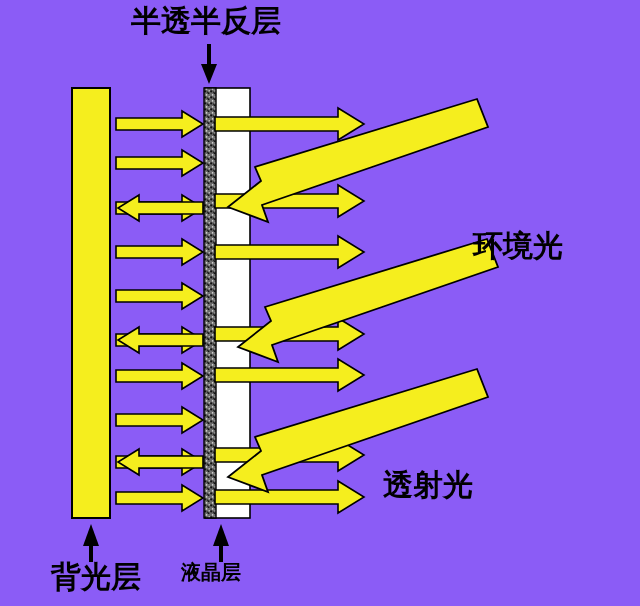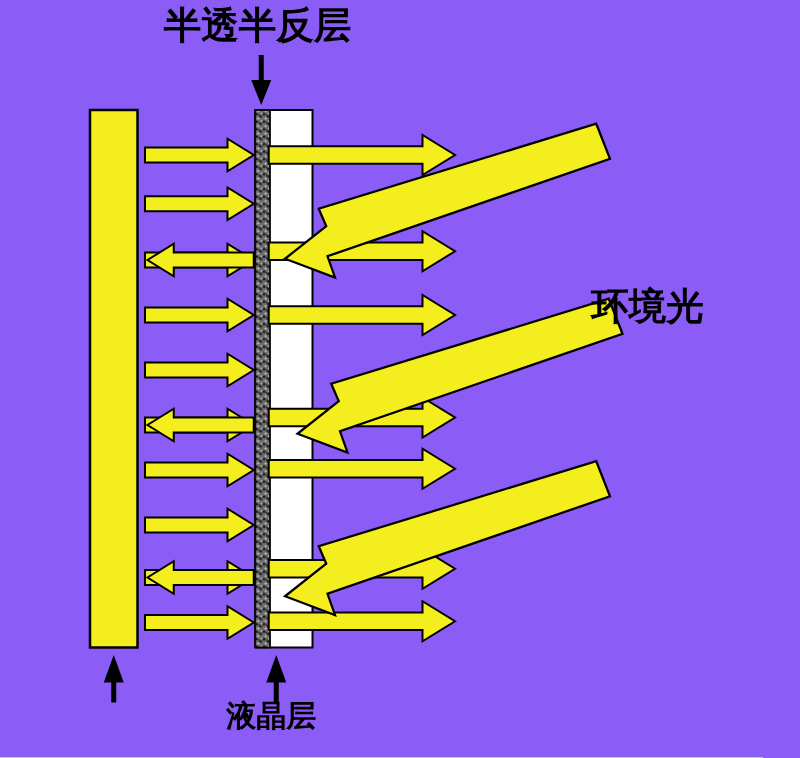--- a/index.html
+++ b/index.html
@@ -133,6 +133,7 @@
 
   <div class="label" style="left:473px; top:231px; font-size:30px;">环境光</div>
 
+  <div class="label" style="left:383px; top:470px; font-size:30px;">透射光</div>
 
 
   <div class="label" style="left:181px; top:562px; font-size:24px;">液晶层</div>

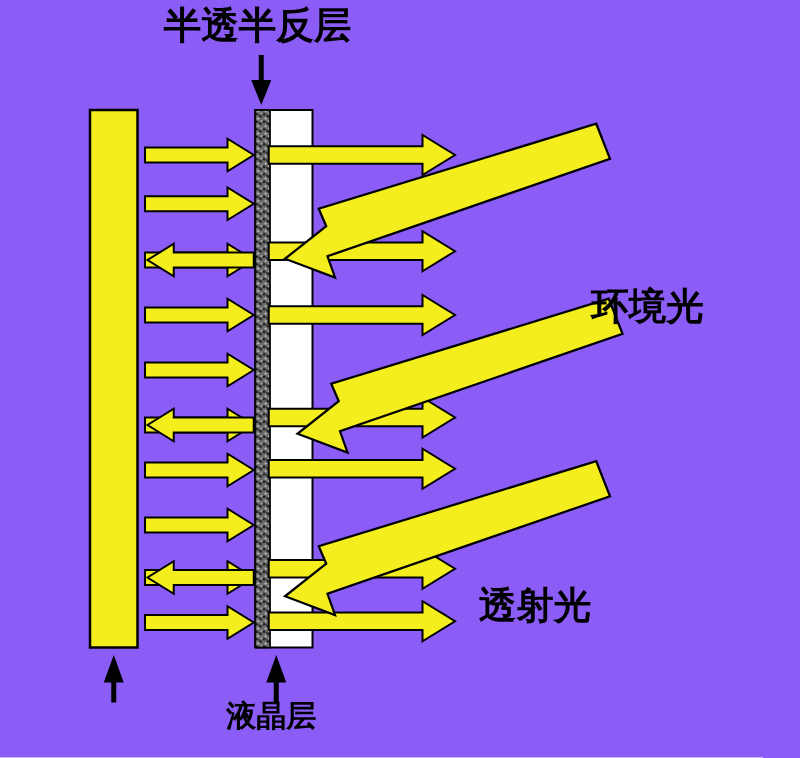--- a/index.html
+++ b/index.html
@@ -135,6 +135,7 @@
 
   <div class="label" style="left:383px; top:470px; font-size:30px;">透射光</div>
 
+  <div class="label" style="left:51px; top:562px; font-size:30px;">背光层</div>
 
   <div class="label" style="left:181px; top:562px; font-size:24px;">液晶层</div>
 

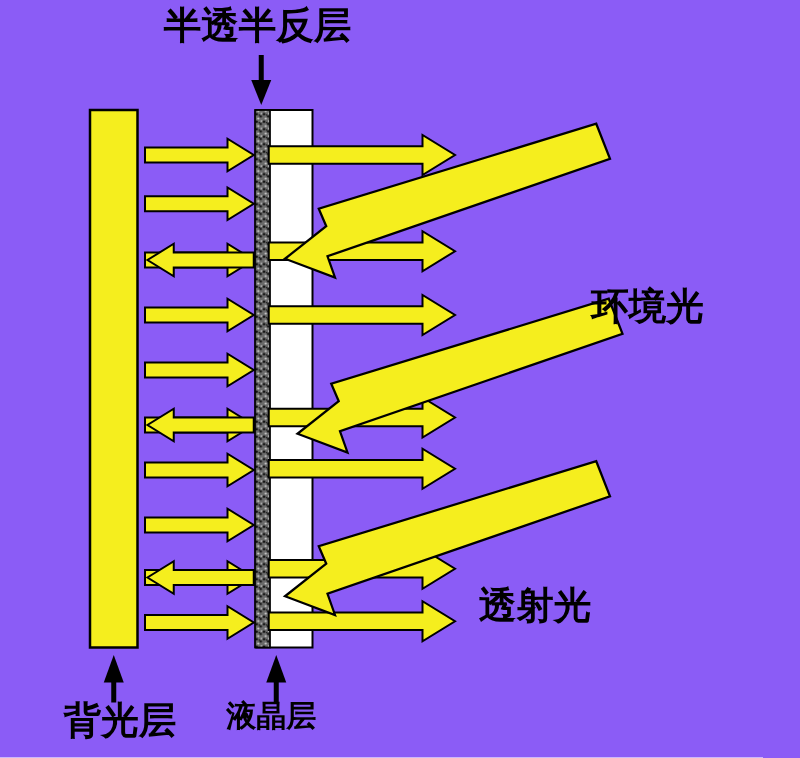--- a/index.html
+++ b/index.html
@@ -137,7 +137,7 @@
 
   <div class="label" style="left:51px; top:562px; font-size:30px;">背光层</div>
 
-  <div class="label" style="left:181px; top:562px; font-size:24px;">液晶层</div>
+  <div class="label" style="left:181px; top:562px; font-size:20px;">液晶层</div>
 
 </div>
 

